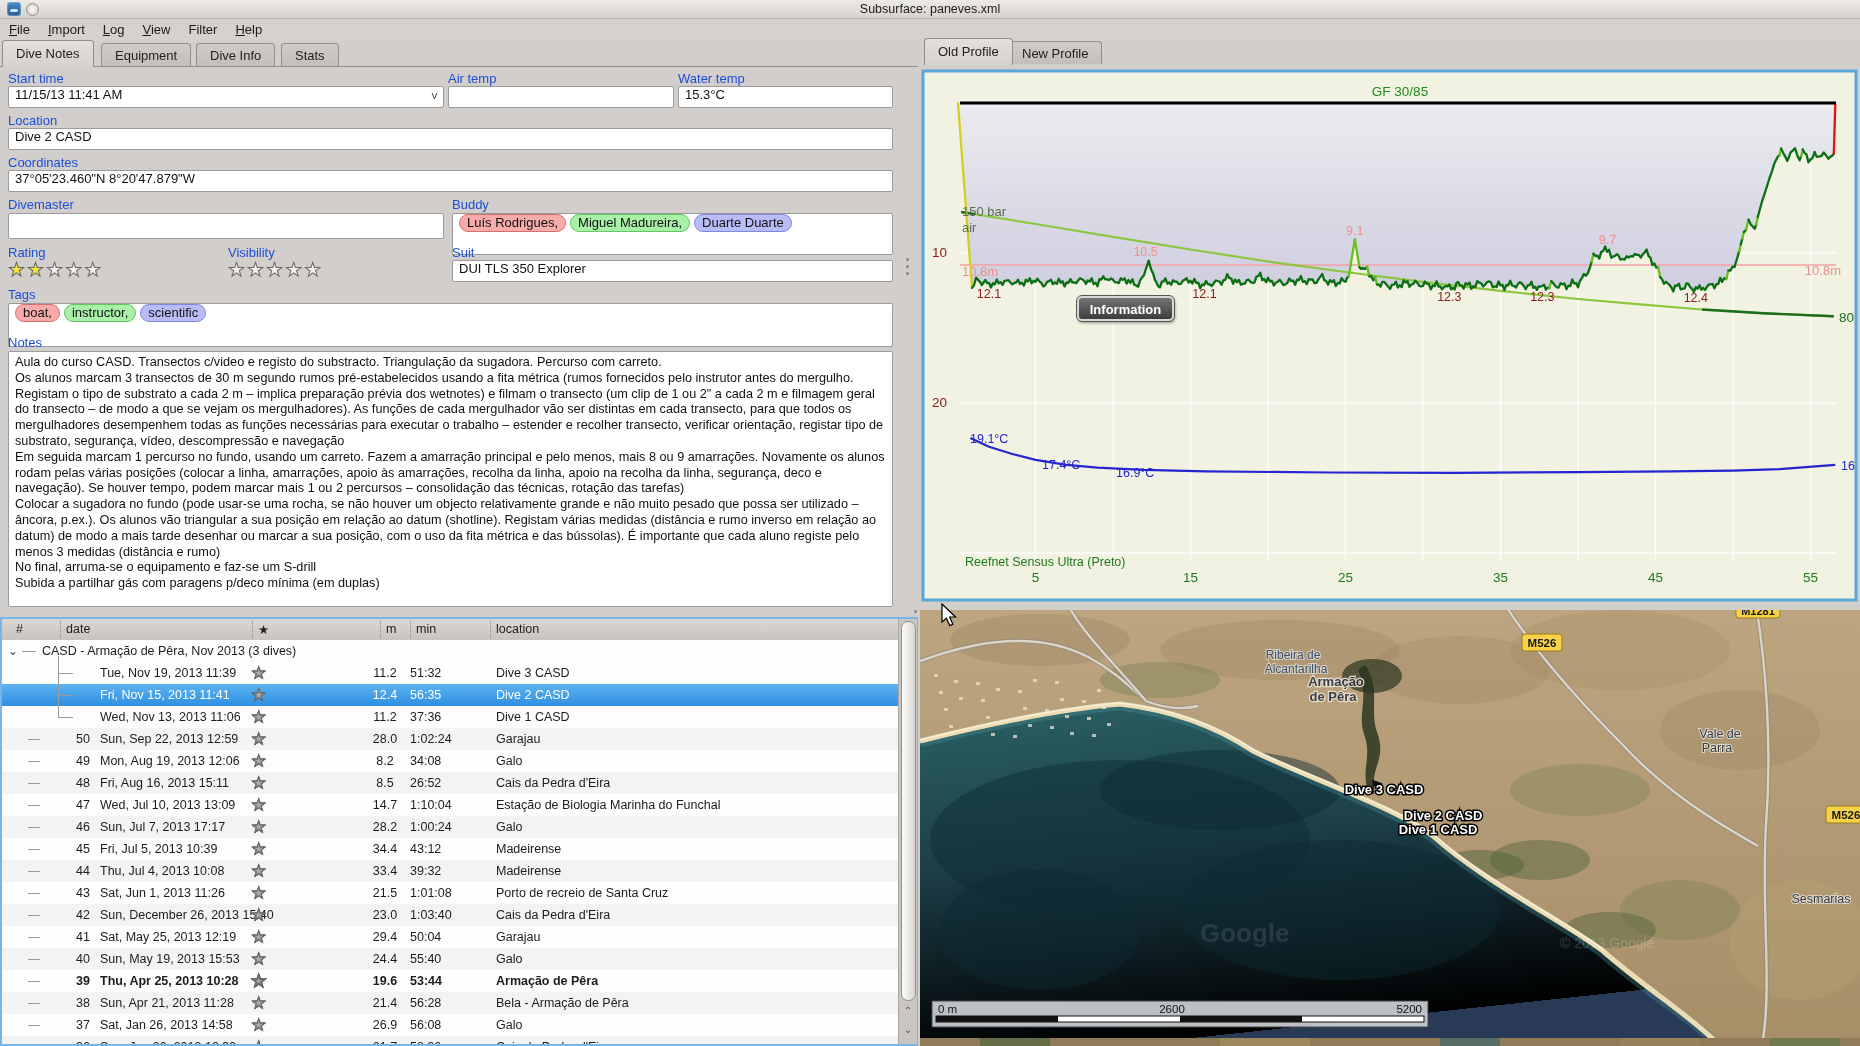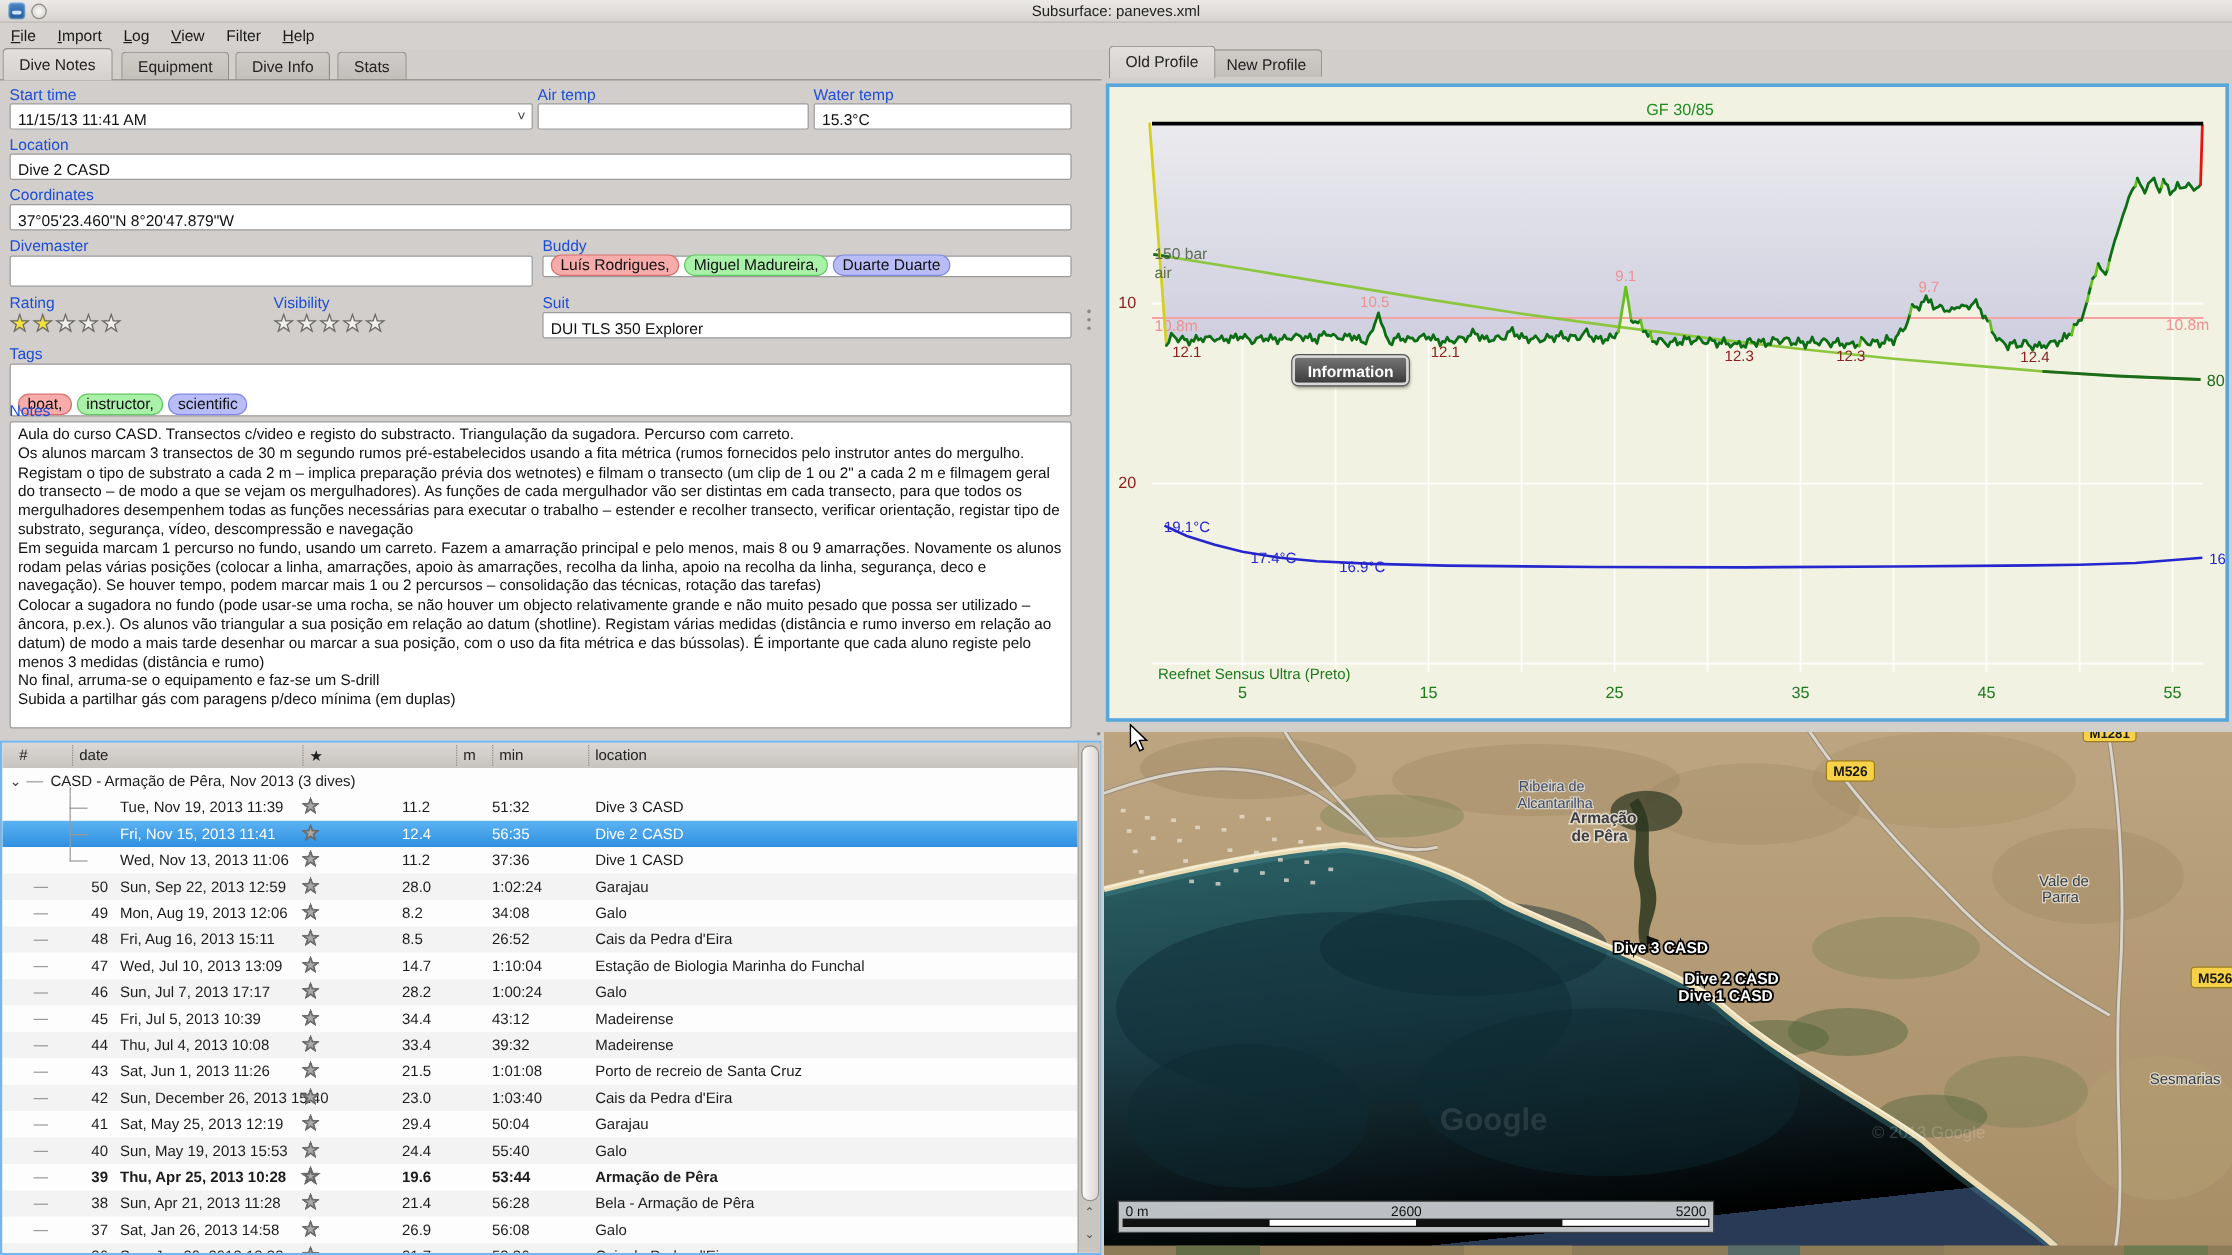--- a/index.html
+++ b/index.html
@@ -20,7 +20,7 @@
   #left-tabline{left:0;top:66px;width:918px;height:1px;background:#918d89}
   
   .flabel{position:absolute;font-size:13px;color:#1d4ed8}
-  .input{position:absolute;background:#fff;border:1px solid #9b9b9b;border-radius:2px;font-size:13px;color:#111;display:flex;align-items:flex-end;padding:0 6px;box-sizing:border-box}
+  .input{position:absolute;background:#fff;border:1px solid #9b9b9b;border-radius:2px;font-size:13px;color:#111;display:flex;align-items:flex-start;padding:0 6px;box-sizing:border-box}
   .combo-arrow{position:absolute;right:5px;top:3px;color:#444;font-size:12px}
   .pill{display:inline-block;padding:0px 7px 1px 7px;margin-right:4px;border-radius:9px;font-size:13px;border:1px solid}
   .pill.red{background:#f7abab;border-color:#d86f6f}

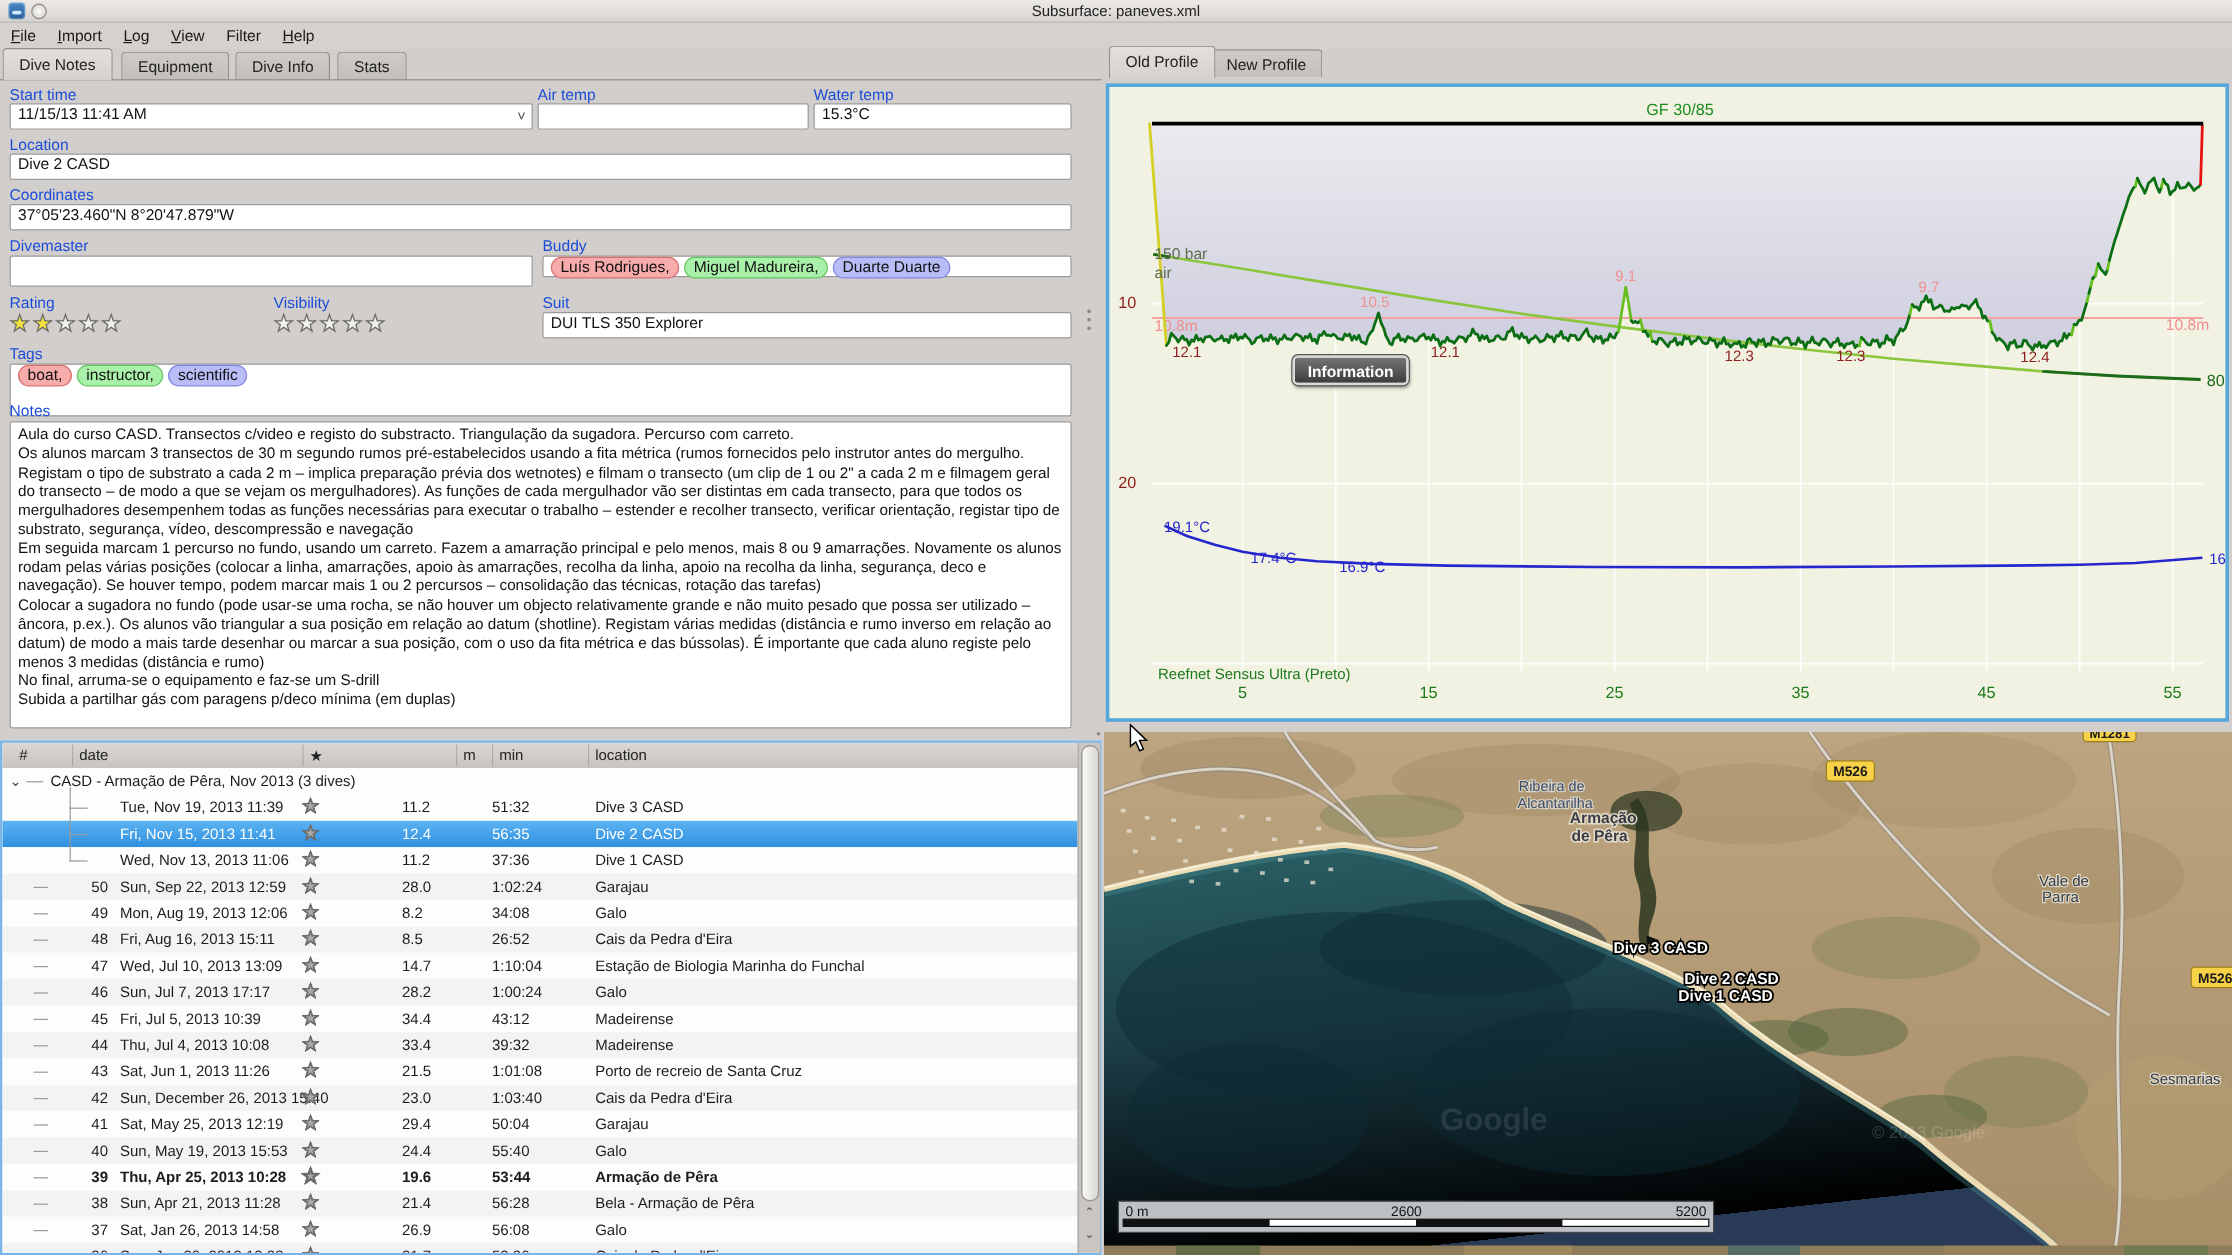--- a/index.html
+++ b/index.html
@@ -111,7 +111,7 @@
     <span></span>
   </div>
 <div class="flabel" style="left:452px;top:197px">Buddy</div>
-<div class="input" style="left:452px;top:213px;width:441px;height:18px" id="buddy-field">
+<div class="input" style="left:452px;top:213px;width:441px;height:42px" id="buddy-field">
     <span class="pill red">Luís Rodrigues,</span>
     <span class="pill green">Miguel Madureira,</span>
     <span class="pill blue">Duarte Duarte</span>

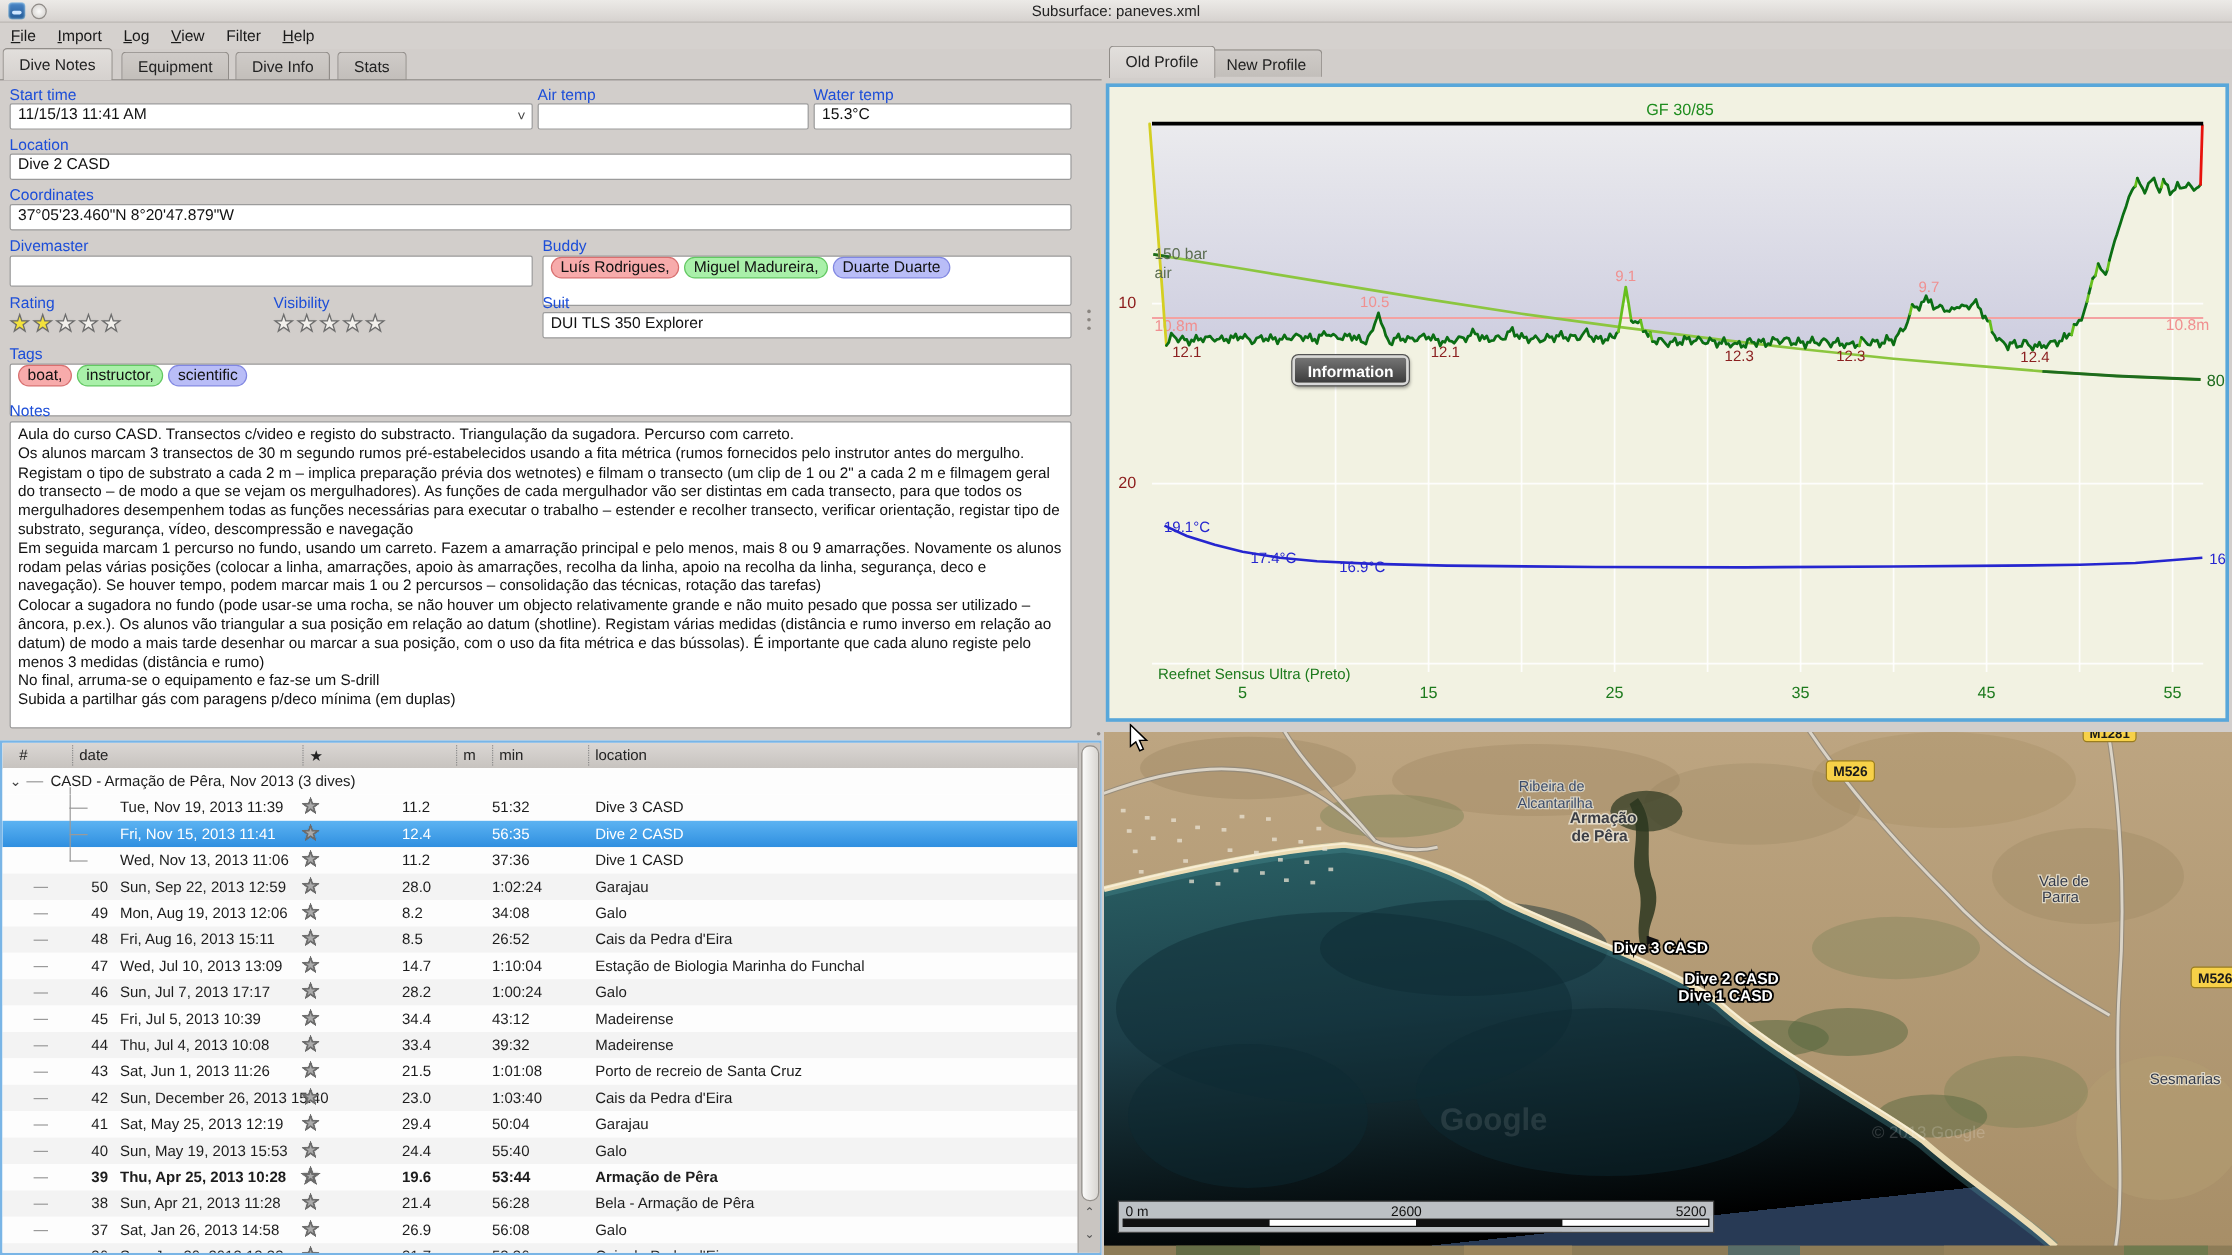--- a/index.html
+++ b/index.html
@@ -45,7 +45,7 @@
   .c-num{left:0;width:88px;text-align:right}
   .c-date{left:98px}
   .c-stars{left:250px;font-size:15px;letter-spacing:1px}
-  .c-m{left:333px;width:70px;text-align:left}
+  .c-m{left:348px;width:70px;text-align:center}
   .c-min{left:408px;width:78px;text-align:left}
   .c-loc{left:494px}
   .tree-elbow{left:56px;top:0;width:14px;height:11px;border-left:1px solid #9a9a9a;border-bottom:1px solid #9a9a9a}

